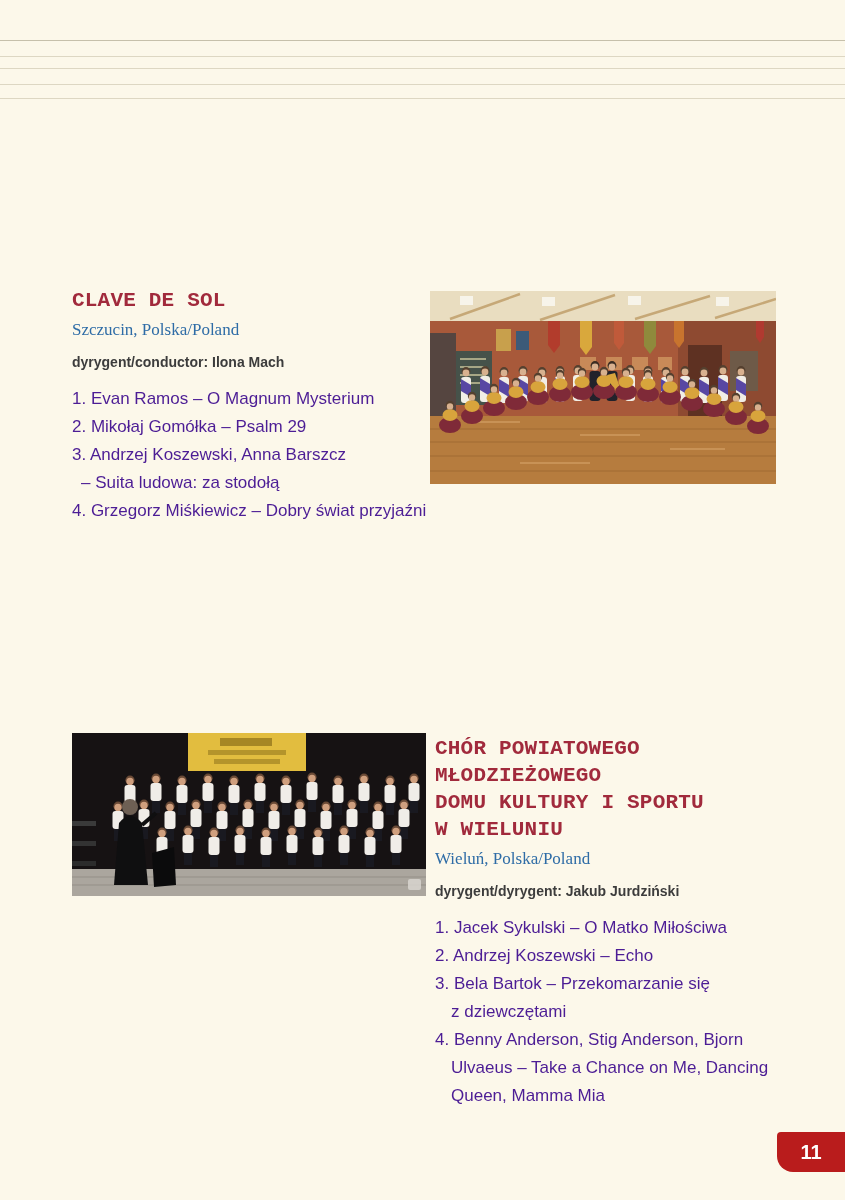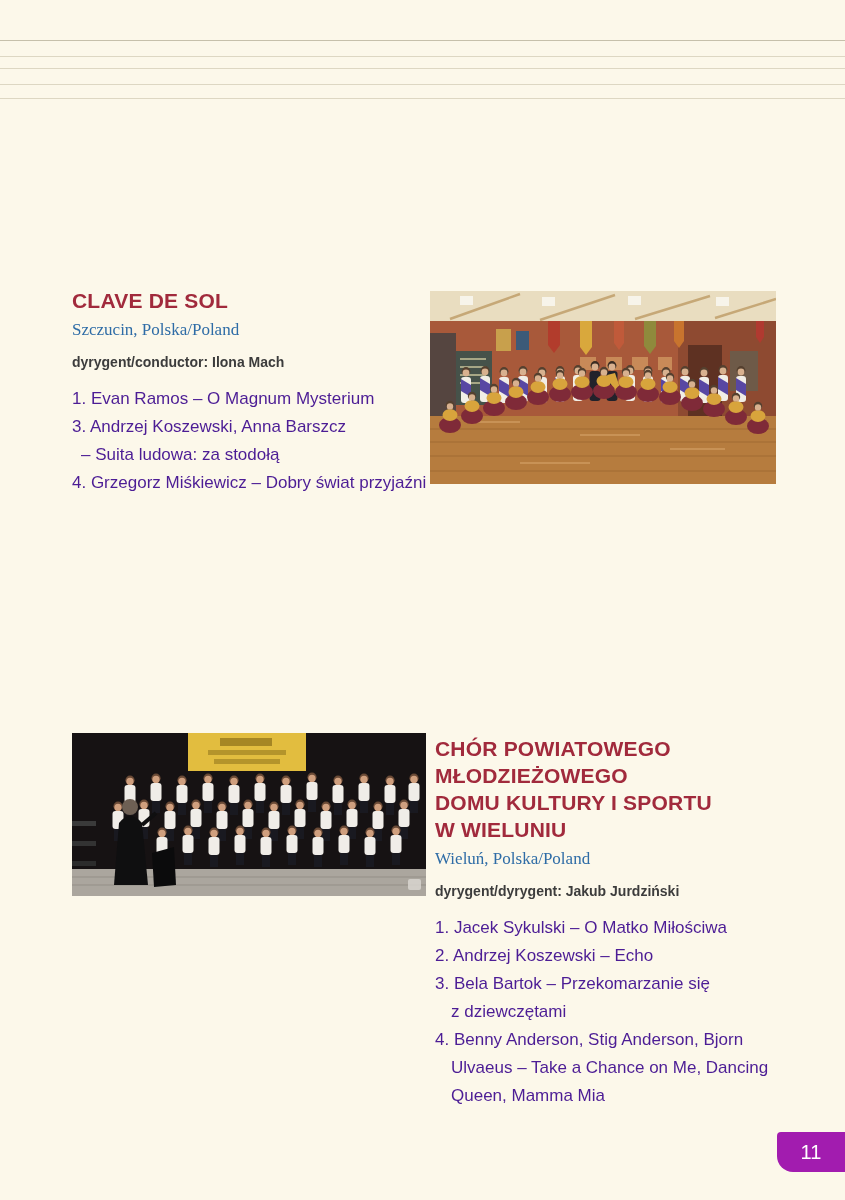--- a/index.html
+++ b/index.html
@@ -18,7 +18,7 @@
   
   .entry-text{position:absolute;}
   .entry-title{
-    font-family:Liberation Sans, sans-serif;
+    font-family:Liberation Mono, monospace;
     font-weight:bold;color:#a12a3c;
     font-size:21px;line-height:27px;letter-spacing:.2px;white-space:nowrap;
   }

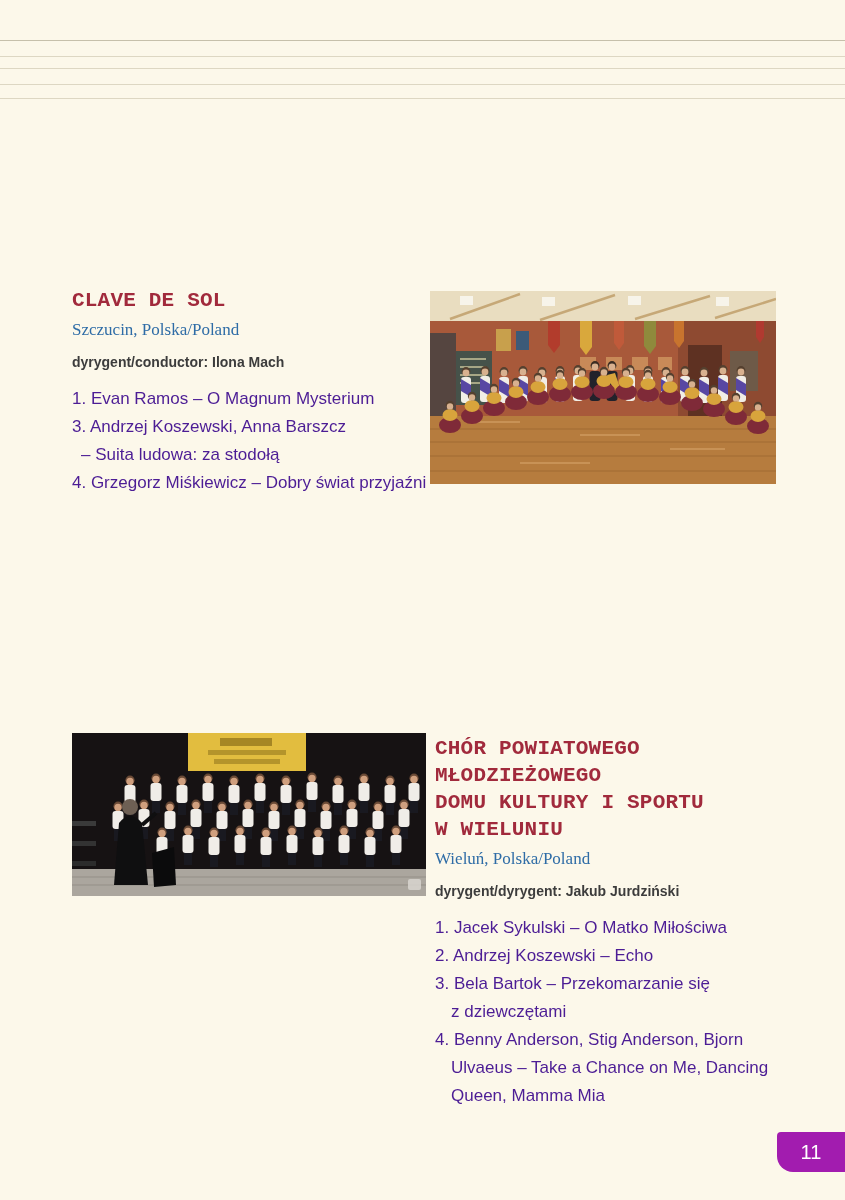--- a/index.html
+++ b/index.html
@@ -67,6 +67,7 @@
     <div class="entry-conductor">dyrygent/conductor: Ilona Mach</div>
     <div class="repertoire">
       <div class="rep-line">1. Evan Ramos – O Magnum Mysterium</div>
+      <div class="rep-line">2. Mikołaj Gomółka – Psalm 29</div>
       <div class="rep-line">3. Andrzej Koszewski, Anna Barszcz</div>
       <div class="rep-line cont-sm">– Suita ludowa: za stodołą</div>
       <div class="rep-line">4. Grzegorz Miśkiewicz – Dobry świat przyjaźni</div>

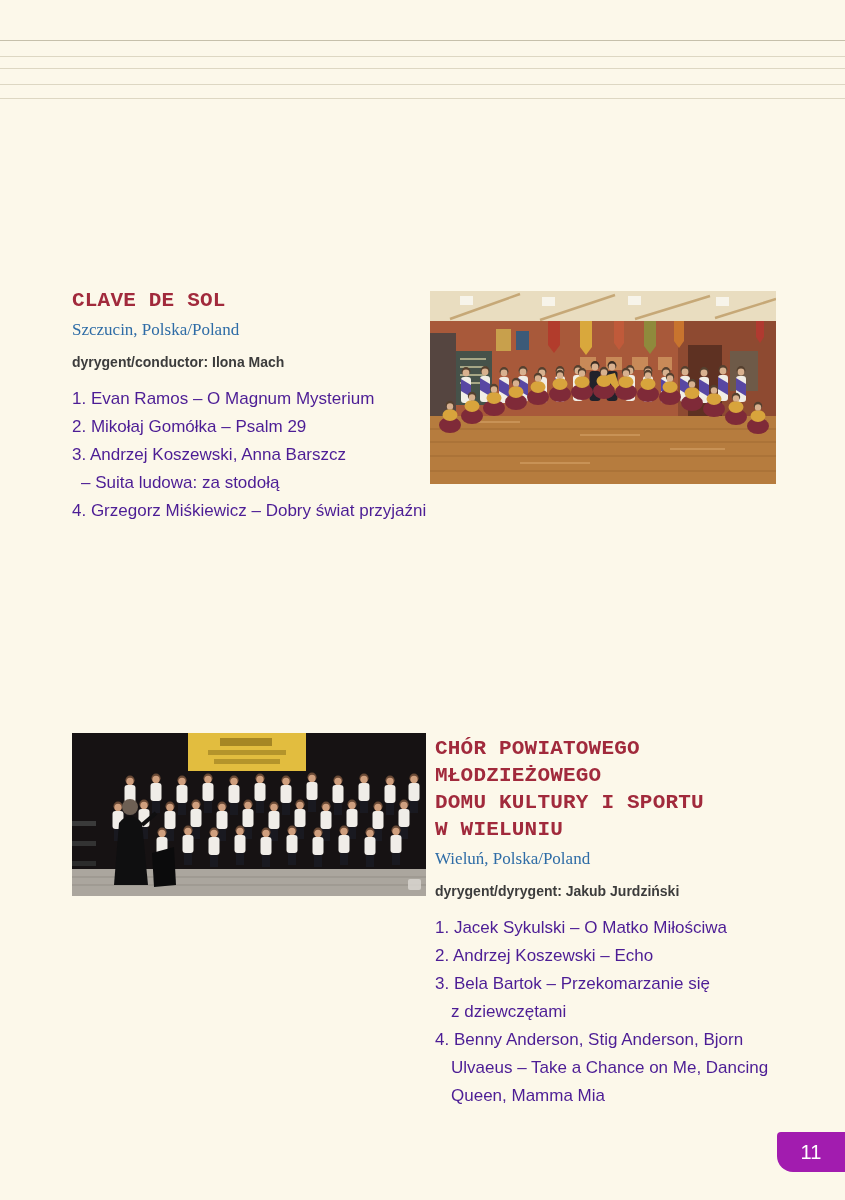--- a/index.html
+++ b/index.html
@@ -45,9 +45,9 @@
   
   .page-number-tab{
     position:absolute;left:777px;top:1132px;width:68px;height:40px;
-    background:#a21caf;border-radius:4px 0 0 16px;
+    background:#b91c1c;border-radius:4px 0 0 16px;
     display:flex;align-items:center;justify-content:center;
-    color:#ffffff;font-weight:normal;font-size:20px;
+    color:#ffffff;font-weight:bold;font-size:20px;
   }
 </style>
 </head>

